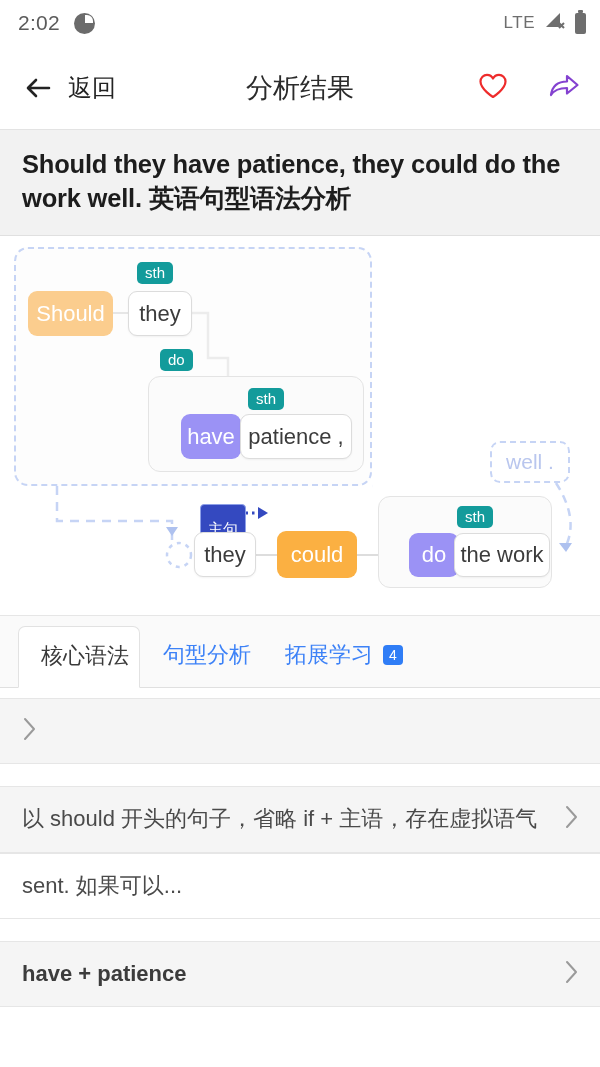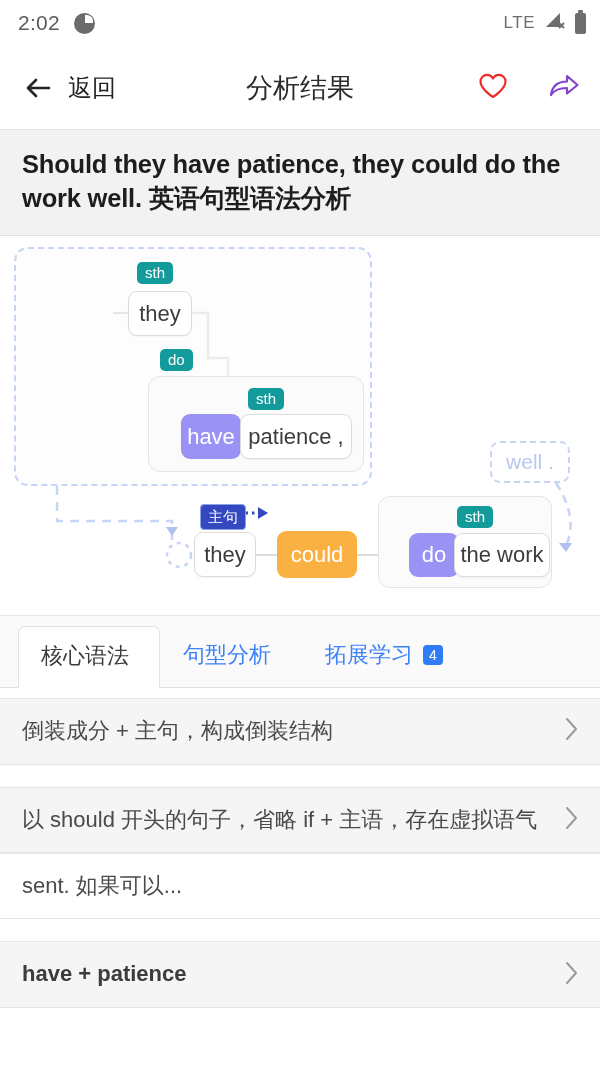--- a/index.html
+++ b/index.html
@@ -228,6 +228,9 @@
 
   <div class="dashed-box" style="left:14px; top:11px; width:358px; height:239px;"></div>
 
+  <div class="node node-orange-light" style="left:28px; top:55px; width:85px; height:45px;">
+    <span>Should</span>
+  </div>
 
   <div class="badge-sth" style="left:137px; top:26px;">
     <span>sth</span>

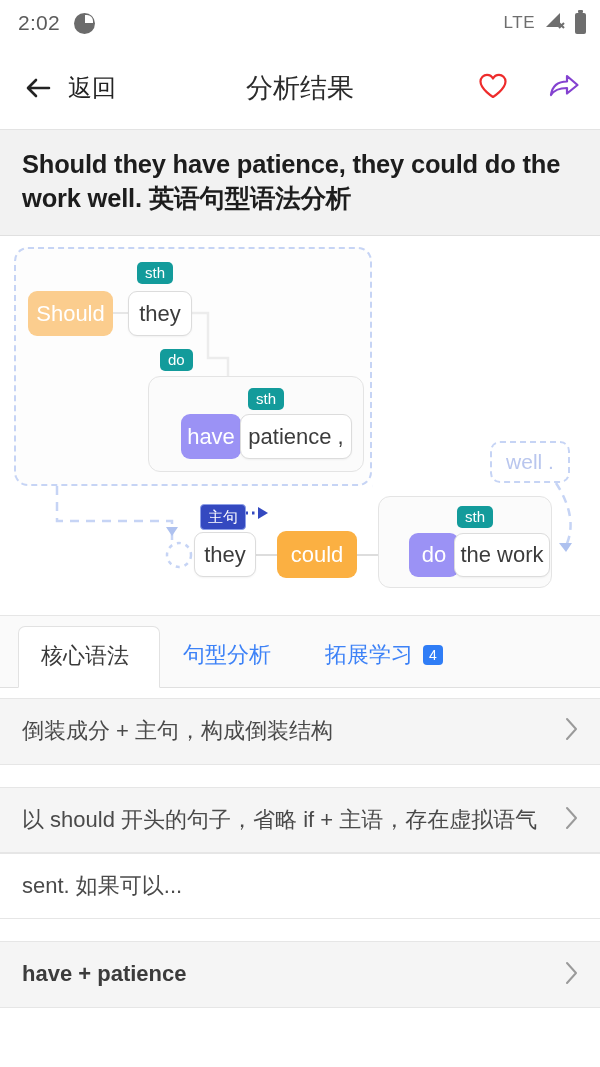--- a/index.html
+++ b/index.html
@@ -109,7 +109,7 @@
   }
   .badge-main {
     position: absolute; background: #3449c0; color: #ffffff;
-    font-size: 15px; padding: 4px 7px 5px 7px; border-radius: 4px;
+    font-size: 15px; padding: 16px 7px 5px 7px; border-radius: 4px;
     line-height: 1; border: 1.5px solid #8ea0e8;
   }
 

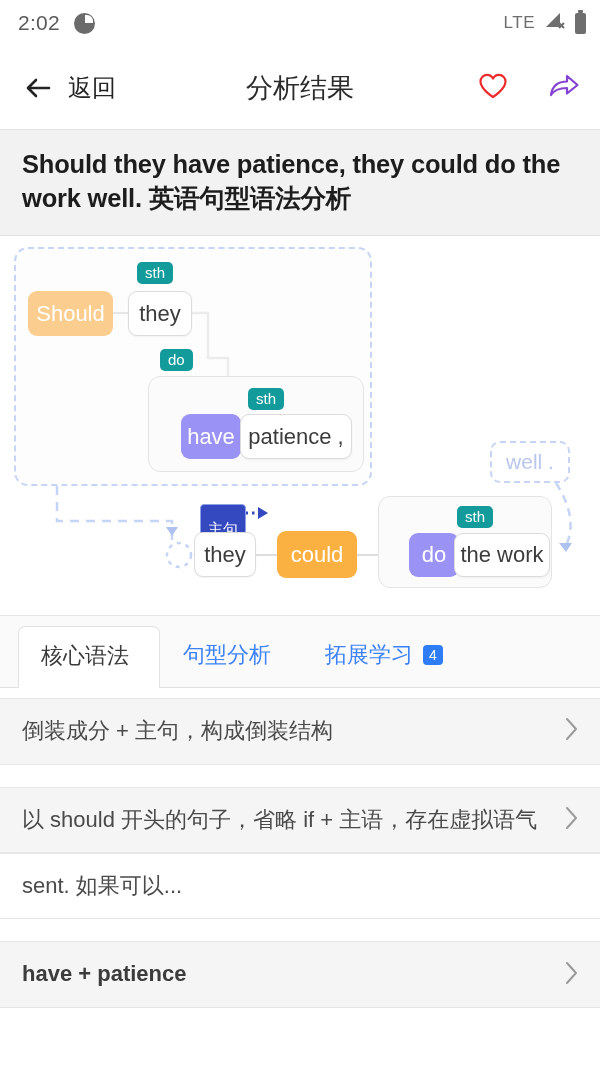--- a/index.html
+++ b/index.html
@@ -121,7 +121,7 @@
     border-bottom: 1px solid #e0e0e0;
   }
   .tab {
-    font-size: 22px; padding: 14px 30px 16px 22px;
+    font-size: 22px; padding: 14px 10px 16px 22px;
     color: #3d82f7; cursor: pointer; display:flex; align-items:center; gap:10px;
     border: 1px solid transparent;
   }

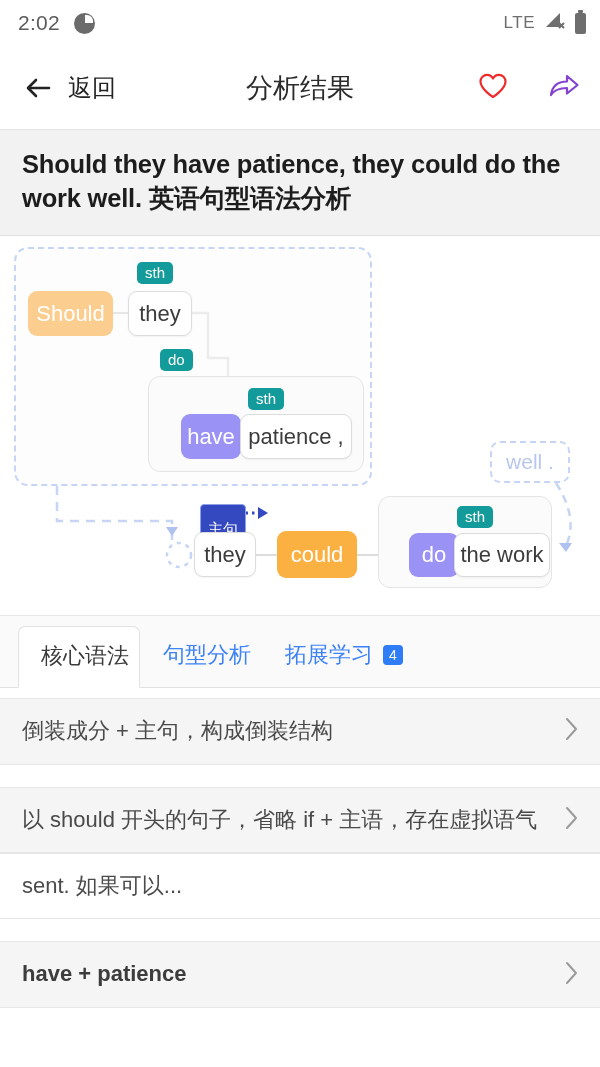--- a/index.html
+++ b/index.html
@@ -305,7 +305,6 @@
 <div class="list-area">
 
   <div class="list-card">
-    <span class="list-text">倒装成分 + 主句，构成倒装结构</span>
     <span class="chev">
       <svg width="16" height="26" viewBox="0 0 16 26">
           <path d="M3 3 L12 13 L3 23" stroke="#9a9a9a" stroke-width="2" fill="none" stroke-linecap="round" stroke-linejoin="round"></path>

